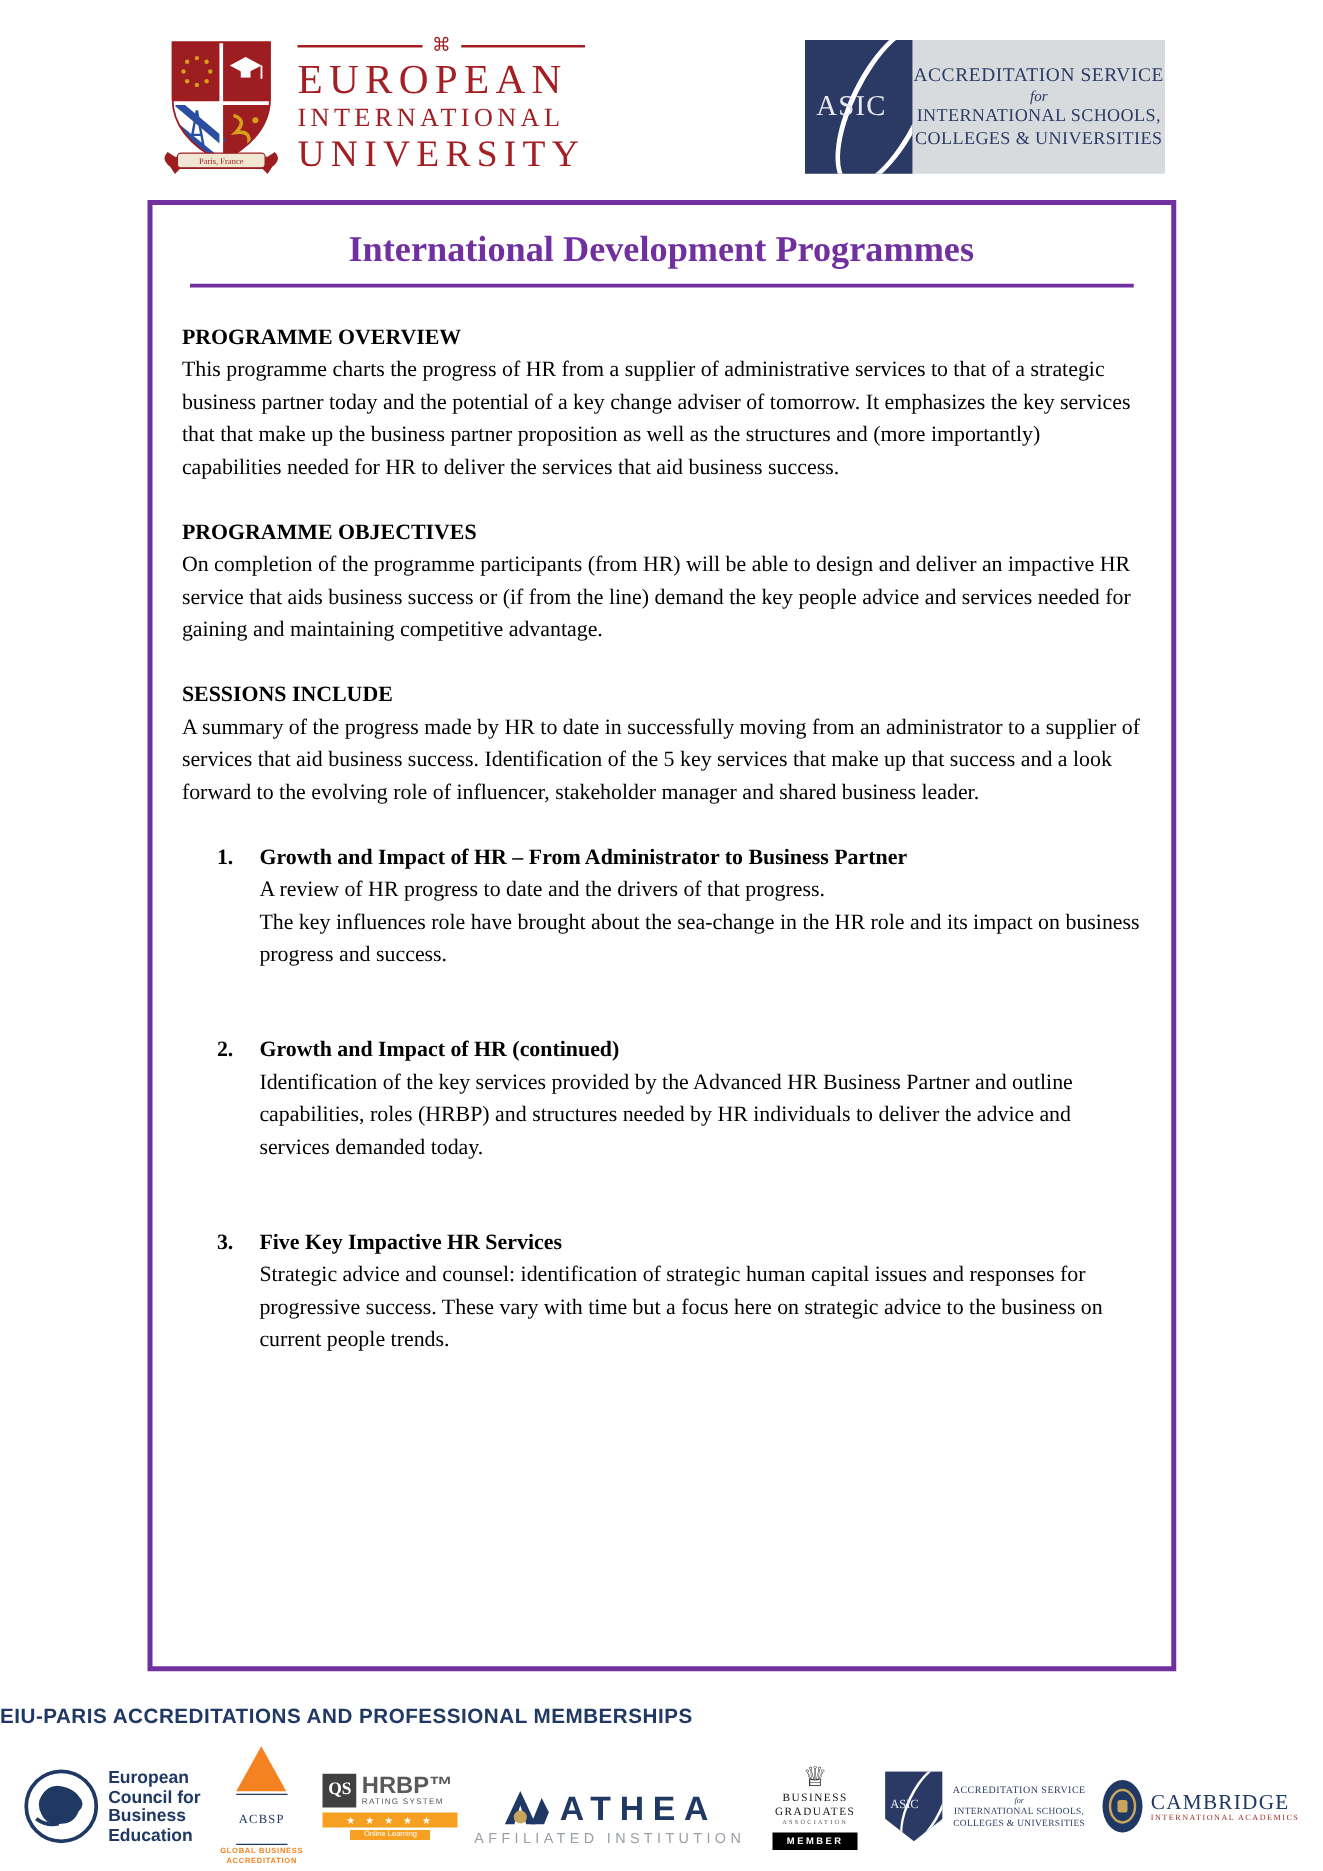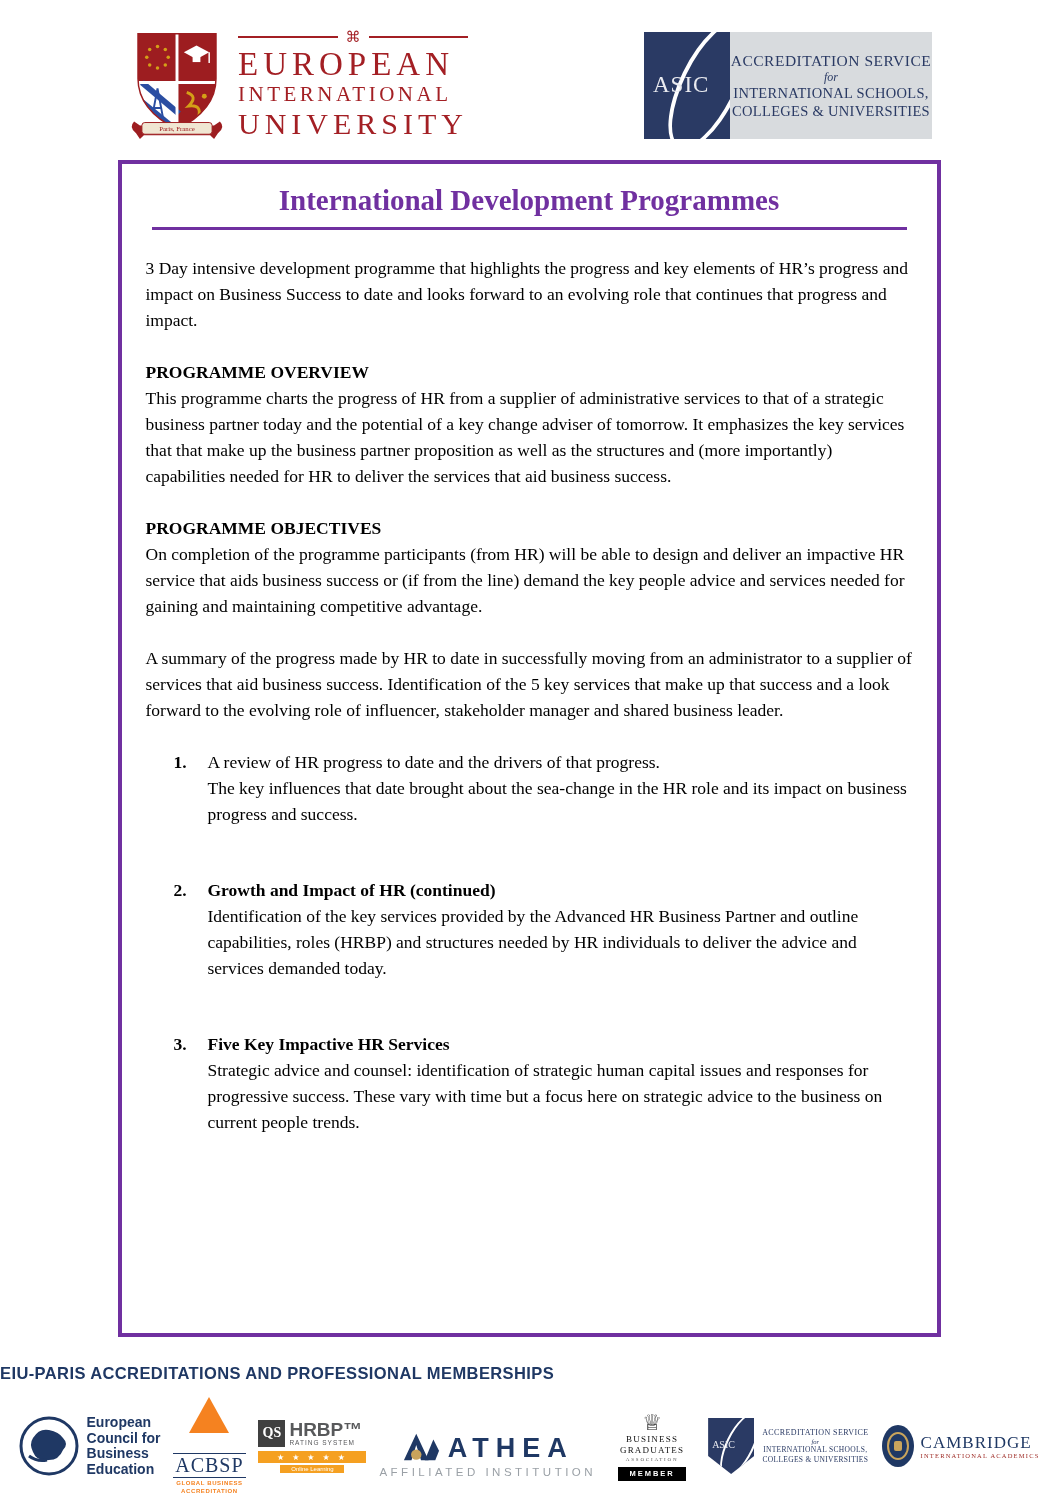--- a/index.html
+++ b/index.html
@@ -183,7 +183,6 @@
     <div class="title-rule"></div>
 
     <div class="section">
-      <div class="section-body">3 Day intensive development programme that highlights the progress and key elements of HR’s progress and impact on Business Success to date and looks forward to an evolving role that continues that progress and impact.</div>
     </div>
 
     <div class="section">

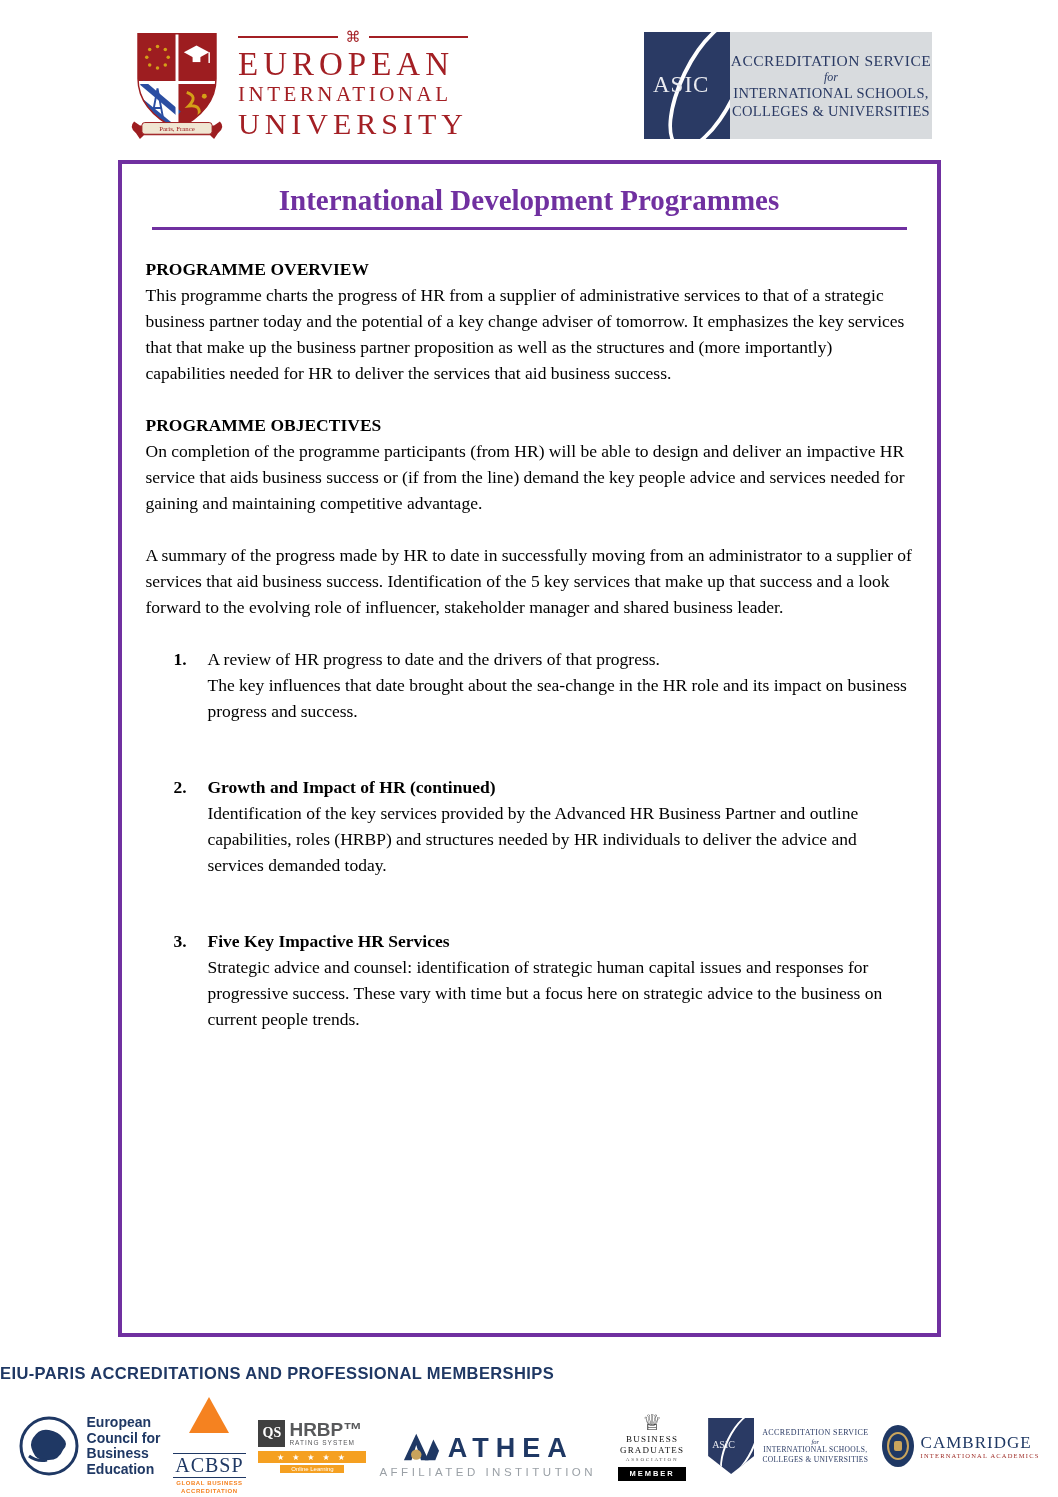--- a/index.html
+++ b/index.html
@@ -196,6 +196,7 @@
     </div>
 
     <div class="section">
+      <div class="section-heading">SESSIONS INCLUDE</div>
       <div class="section-body">A summary of the progress made by HR to date in successfully moving from an administrator to a supplier of services that aid business success. Identification of the 5 key services that make up that success and a look forward to the evolving role of influencer, stakeholder manager and shared business leader.</div>
     </div>
 

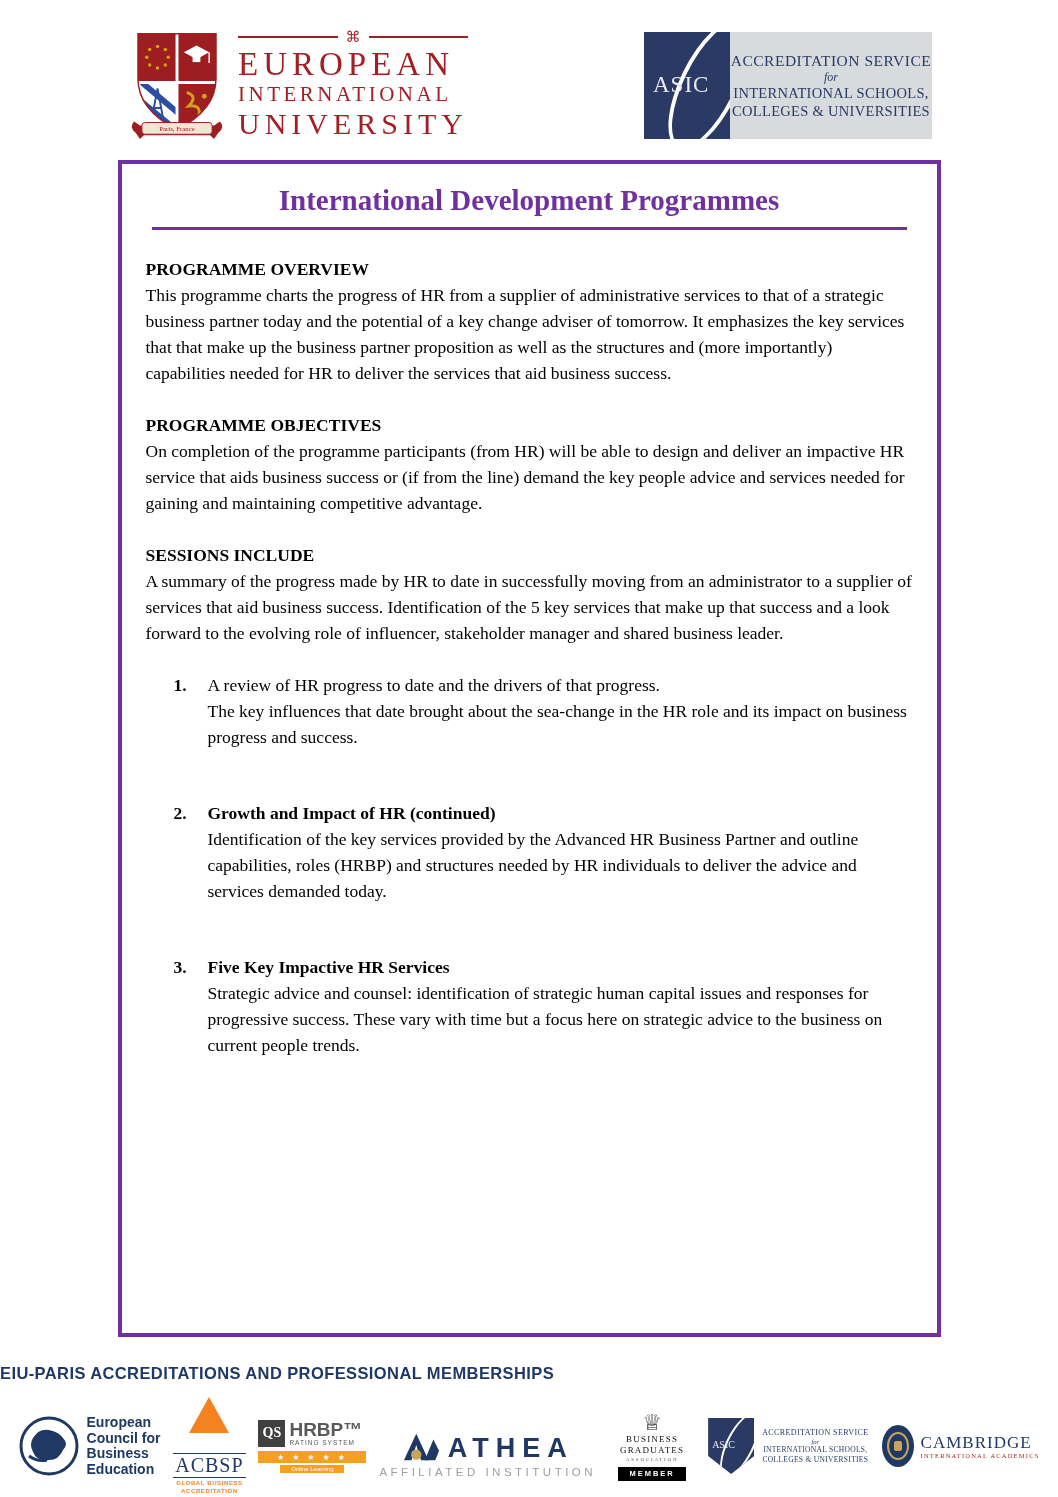--- a/index.html
+++ b/index.html
@@ -205,6 +205,7 @@
       <div class="list-item">
         <span class="list-num">1.</span>
         <div class="list-text">
+          <div class="list-title">Growth and Impact of HR – From Administrator to Business Partner</div>
           <div class="list-body">A review of HR progress to date and the drivers of that progress.</div>
           <div class="list-body">The key influences that date brought about the sea-change in the HR role and its impact on business progress and success.</div>
         </div>

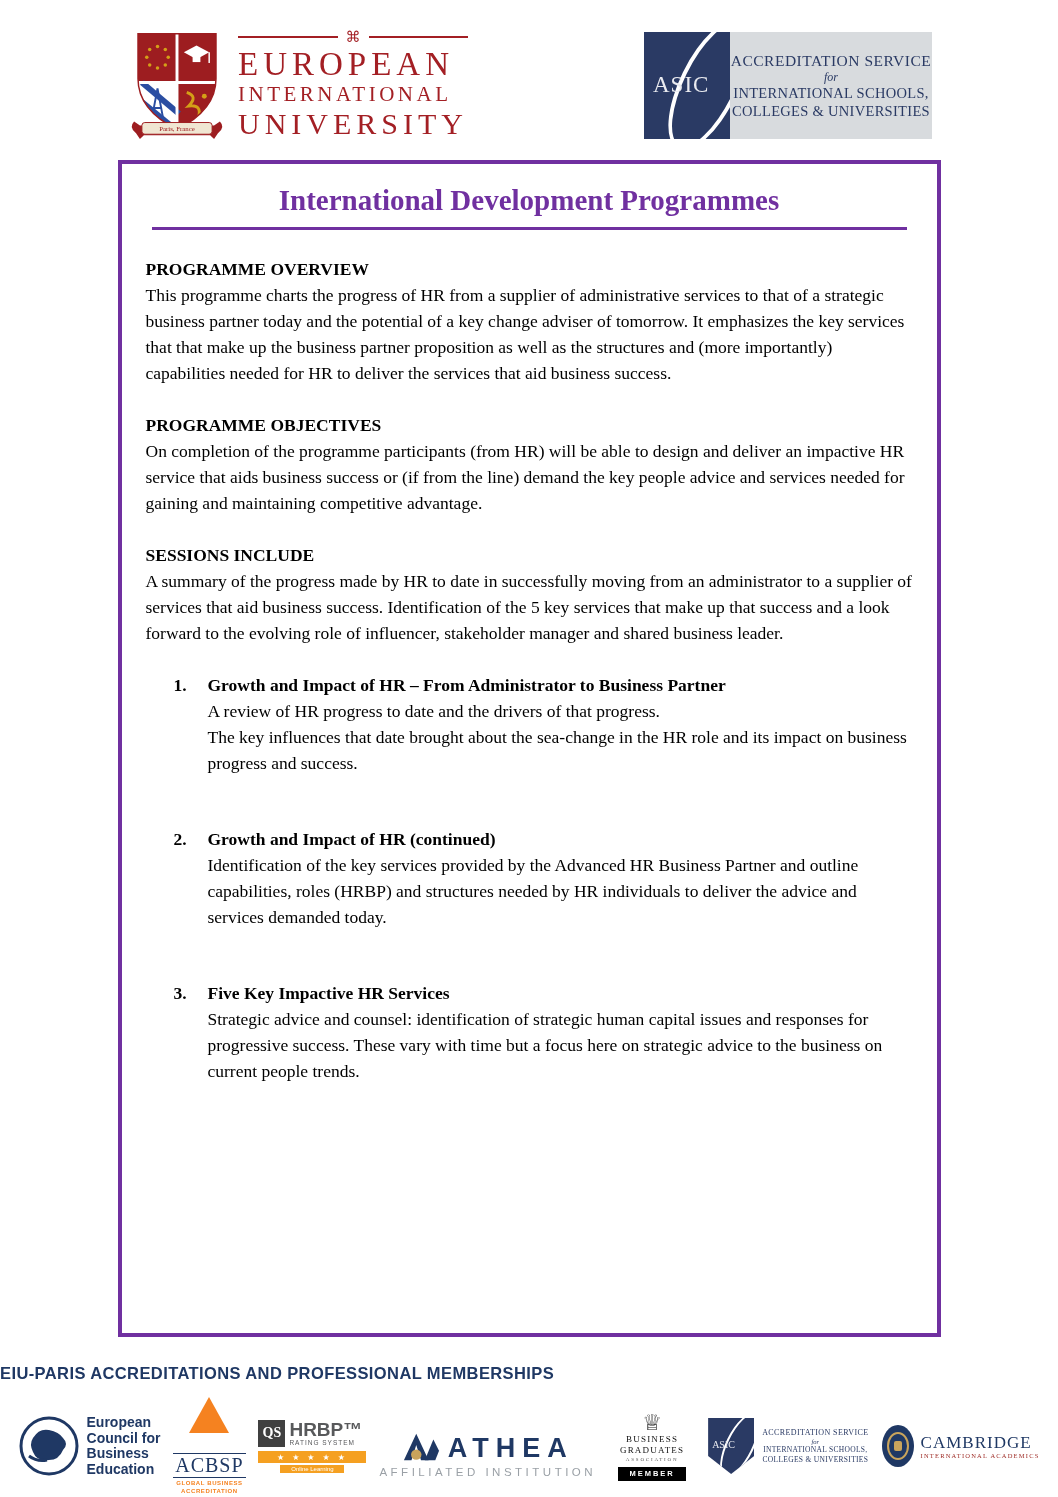--- a/index.html
+++ b/index.html
@@ -207,7 +207,7 @@
         <div class="list-text">
           <div class="list-title">Growth and Impact of HR – From Administrator to Business Partner</div>
           <div class="list-body">A review of HR progress to date and the drivers of that progress.</div>
-          <div class="list-body">The key influences that date brought about the sea-change in the HR role and its impact on business progress and success.</div>
+          <div class="list-body">The key influences role have brought about the sea-change in the HR role and its impact on business progress and success.</div>
         </div>
       </div>
 

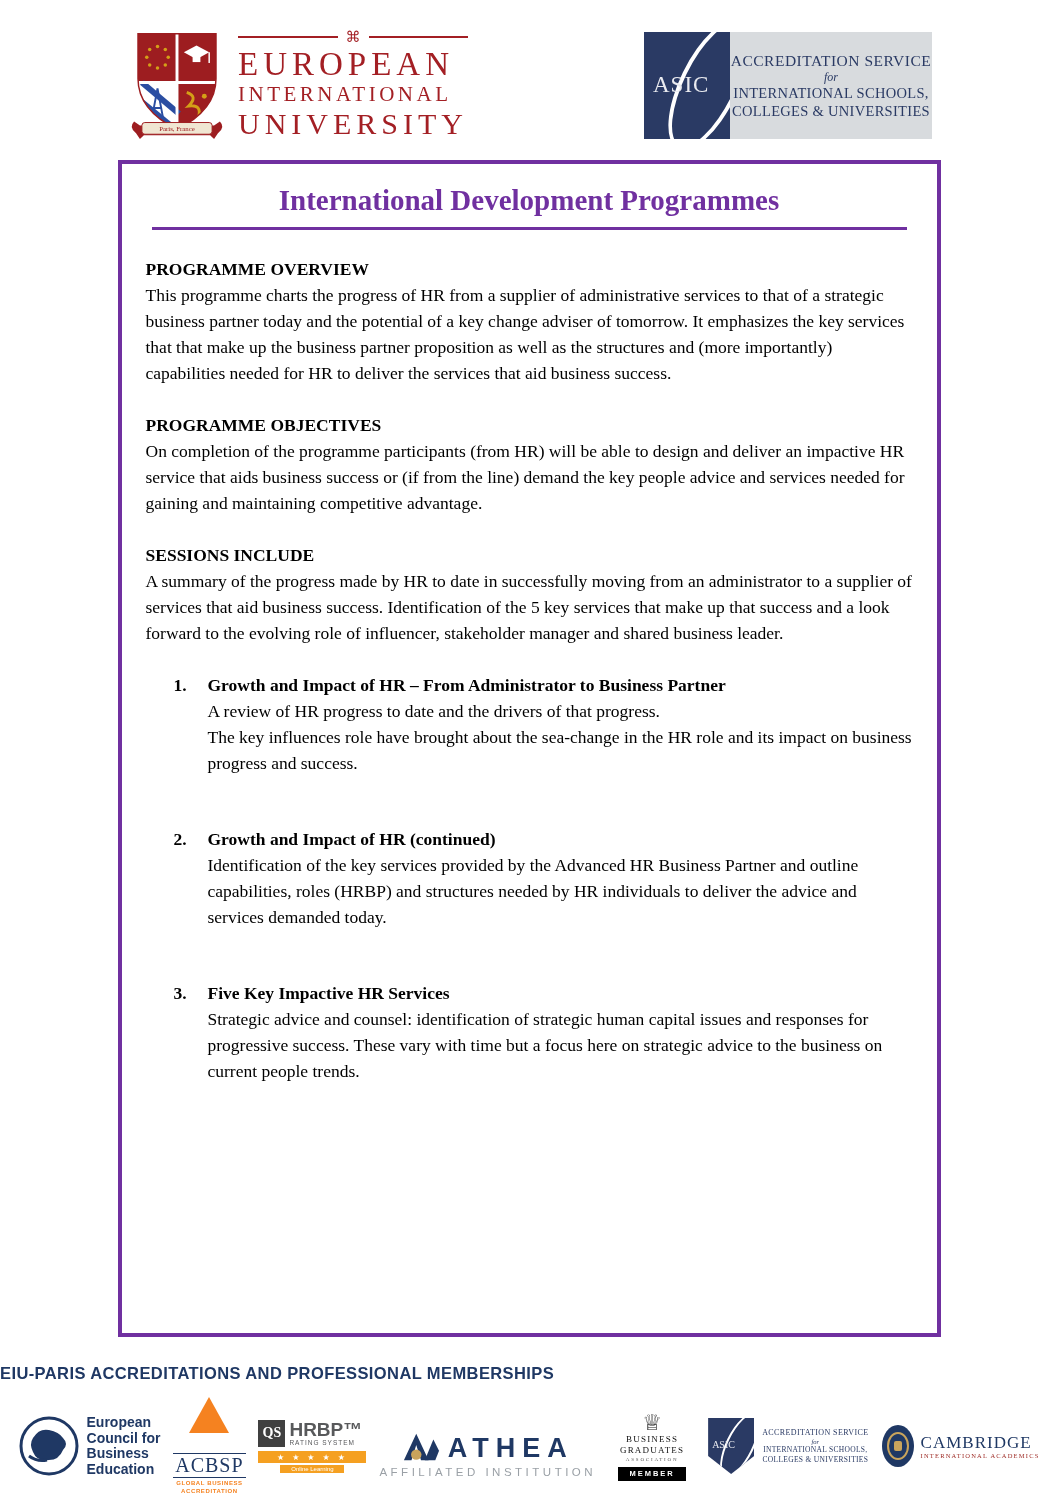--- a/index.html
+++ b/index.html
@@ -62,7 +62,7 @@
 
   .acbsp { display:flex; flex-direction:column; align-items:center; width:72px; }
   .acbsp-tri { width:0; height:0; border-left:20px solid transparent; border-right:20px solid transparent; border-bottom:36px solid #F58220; }
-  .acbsp-name { font-size:20px; color:#1F3864; letter-spacing:1px; border-top:1px solid #1F3864; border-bottom:1px solid #1F3864; padding:0 2px; margin-top:20px; }
+  .acbsp-name { font-size:10px; color:#1F3864; letter-spacing:1px; border-top:1px solid #1F3864; border-bottom:1px solid #1F3864; padding:14px 2px; margin-top:2px; }
   .acbsp-sub { font-family:"Liberation Sans", sans-serif; color:#F58220; font-size:6px; font-weight:bold; letter-spacing:0.6px; text-align:center; line-height:7.5px; margin-top:2px; }
 
   .qs { display:flex; flex-direction:column; width:108px; }

